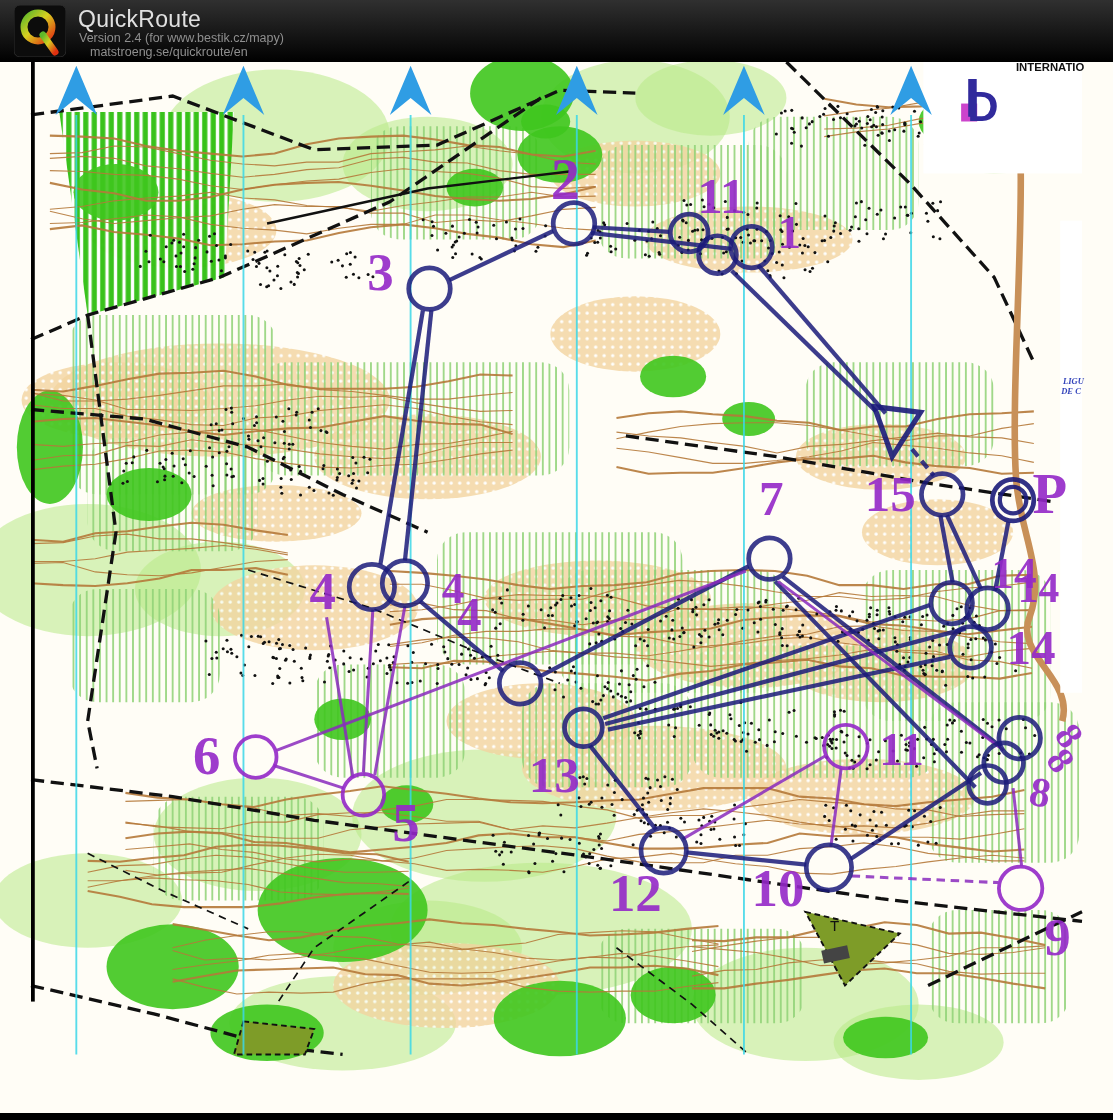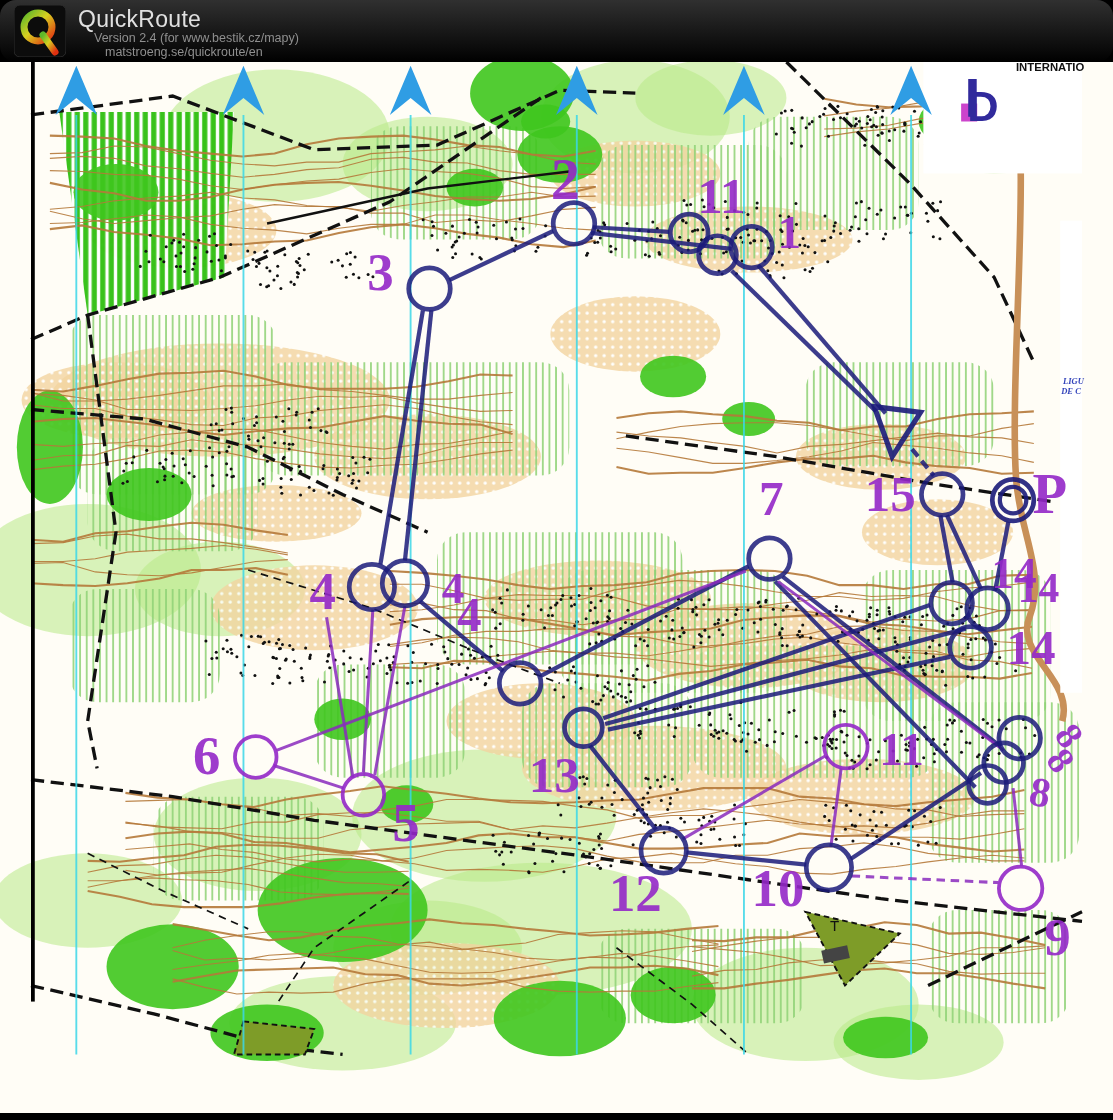--- a/index.html
+++ b/index.html
@@ -7,7 +7,7 @@
        font-family:"Liberation Sans", sans-serif;}
   
   #header{position:absolute;left:0;top:0;width:1113px;height:62px;
-          background:linear-gradient(#303030,#0a0a0a 80%,#000);border-radius:16px;}
+          background:linear-gradient(#303030,#0a0a0a 80%,#000);}
   #logo{position:absolute;left:14px;top:5px;width:52px;height:52px;}
   #title{position:absolute;left:78px;top:6px;color:#e0e0e0;font-size:23px;letter-spacing:.3px;}
   .sub{position:absolute;left:94px;color:#8f8f8f;font-size:12.5px;line-height:15px;}

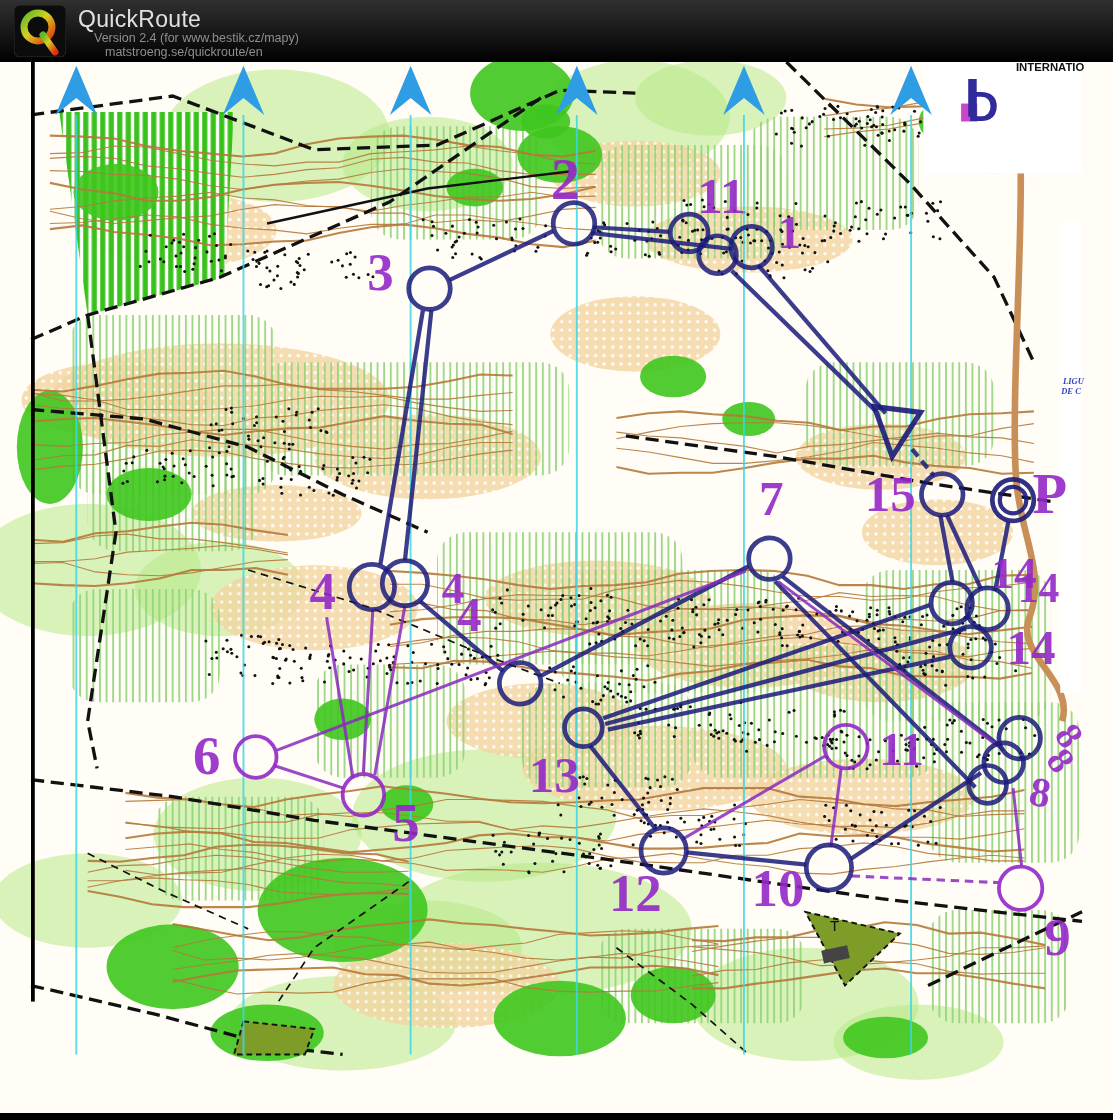--- a/index.html
+++ b/index.html
@@ -10,7 +10,7 @@
           background:linear-gradient(#303030,#0a0a0a 80%,#000);}
   #logo{position:absolute;left:14px;top:5px;width:52px;height:52px;}
   #title{position:absolute;left:78px;top:6px;color:#e0e0e0;font-size:23px;letter-spacing:.3px;}
-  .sub{position:absolute;left:94px;color:#8f8f8f;font-size:12.5px;line-height:15px;}
+  .sub{position:absolute;left:79px;color:#8f8f8f;font-size:12.5px;line-height:15px;}
   #sub1{top:31px;} #sub2{top:45px;margin-left:11px;}
   
   #map-wrap{position:absolute;left:0;top:62px;width:1113px;height:1051px;background:#fffdf6;}

